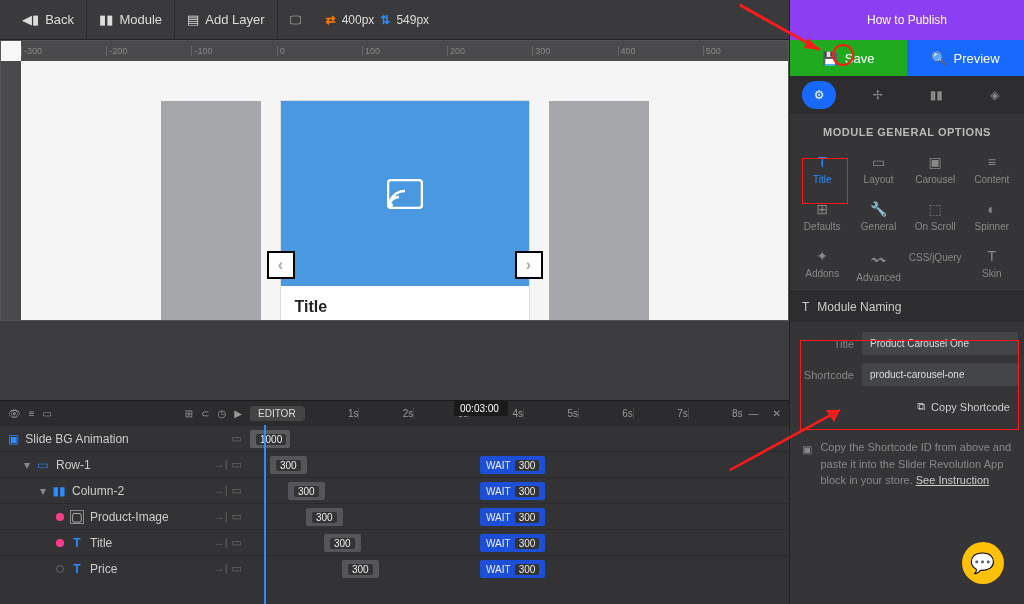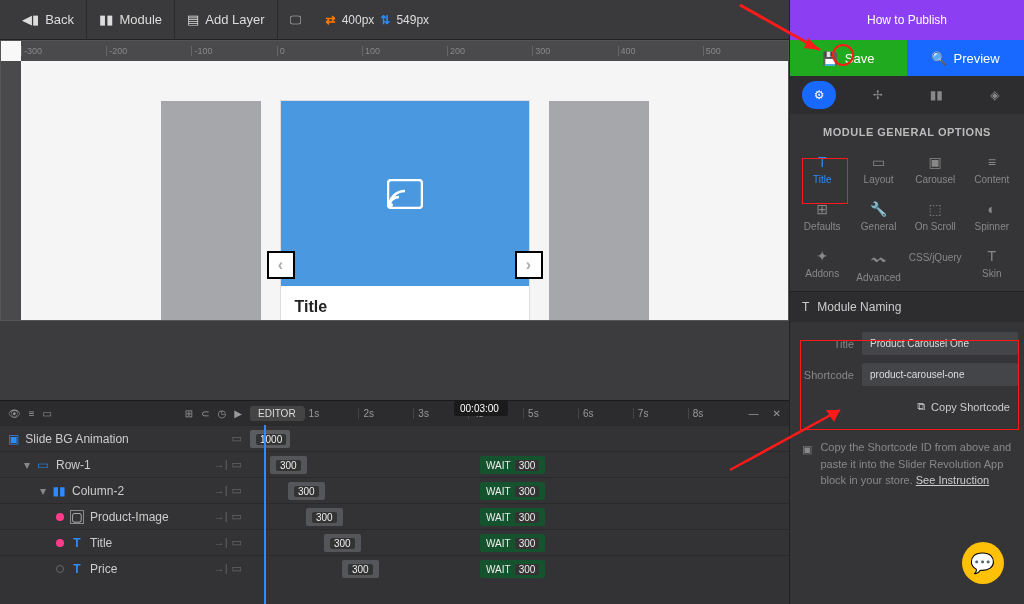--- a/index.html
+++ b/index.html
@@ -37,7 +37,7 @@
   .tl-header { height:24px; background:#2c2c2e; display:flex; align-items:center; color:#999; font-size:10px; position:relative; }
   .tl-header-left { width:250px; display:flex; align-items:center; gap:8px; padding:0 8px; }
   .tl-editor-tag { background:#444; color:#ddd; font-size:10px; padding:2px 8px; border-radius:2px; margin-left:auto; }
-  .tl-marks { flex:1; display:flex; position:relative; }
+  .tl-marks { flex:1; display:flex; position:relative;text-align:right; }
   .tl-mark { flex:1; border-left:1px solid #444; padding-left:4px; }
   .tl-playhead { position:absolute; top:0; left:454px; width:54px; background:#1a1a1a; color:#fff; font-size:10px; padding:2px 6px; border-radius:2px; }
   .tl-close { margin-left:auto; padding:0 8px; cursor:pointer; }

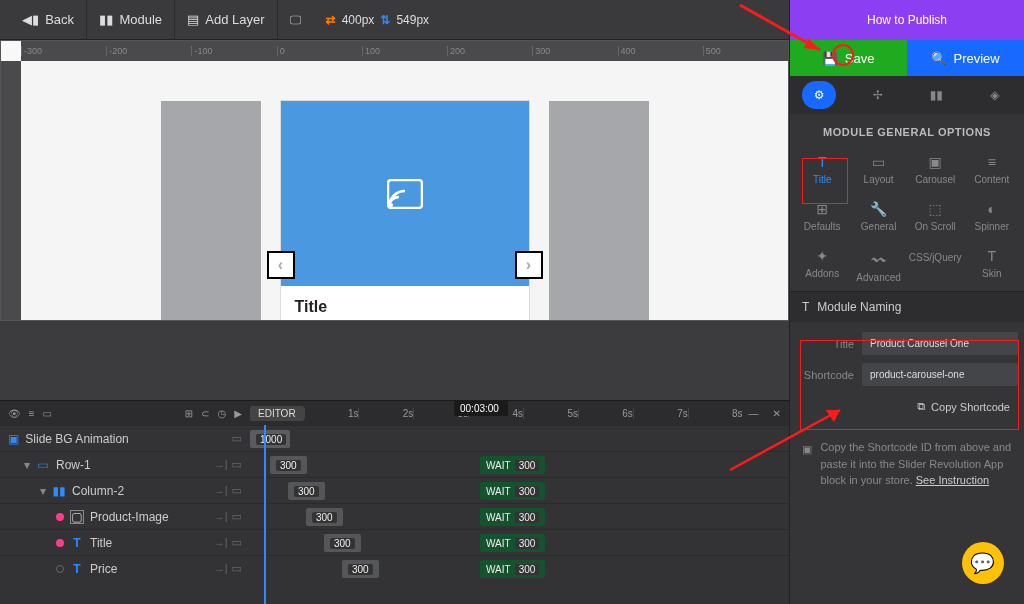--- a/index.html
+++ b/index.html
@@ -46,7 +46,7 @@
   .tl-label .right-icons { margin-left:auto; display:flex; gap:4px; color:#666; font-size:11px; }
   .tl-track { flex:1; position:relative; height:100%; }
   .tl-chip { position:absolute; top:4px; height:18px; background:#55565a; color:#eee; font-size:10px; padding:0 6px; display:flex; align-items:center; border-radius:2px; gap:4px; }
-  .tl-chip.wait { background:#14532d;text-align:center; }
+  .tl-chip.wait { background:#1d4ed8;text-align:center; }
   .chip-num { background:#333; padding:0 4px; border-radius:2px; }
   .bullet { width:8px; height:8px; border-radius:50%; }
   .bullet.pink { background:#ff3c8c; }

